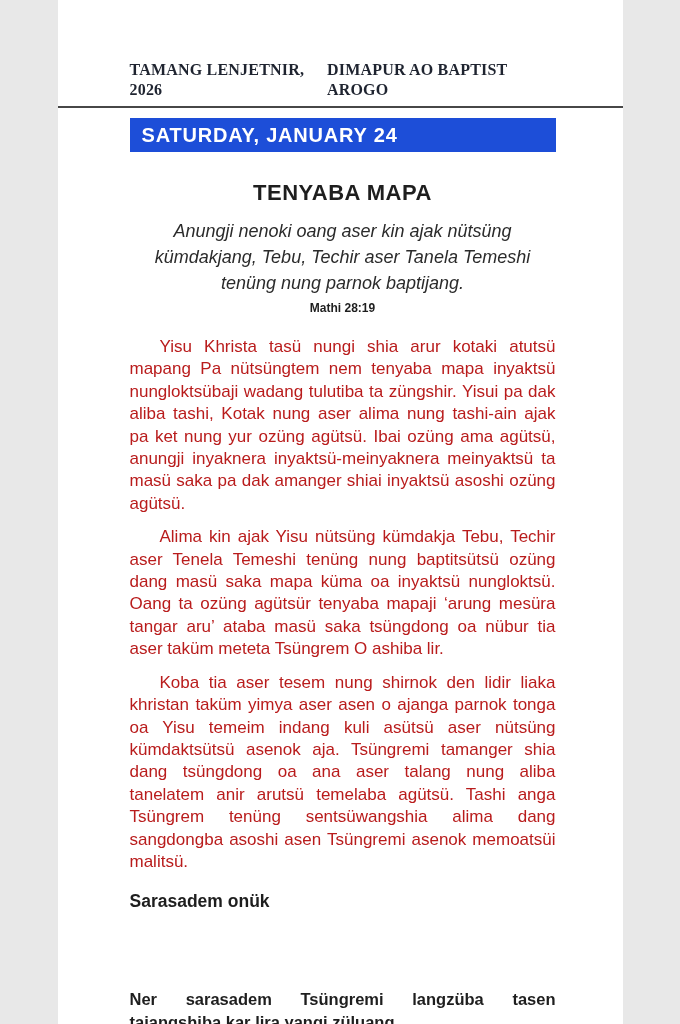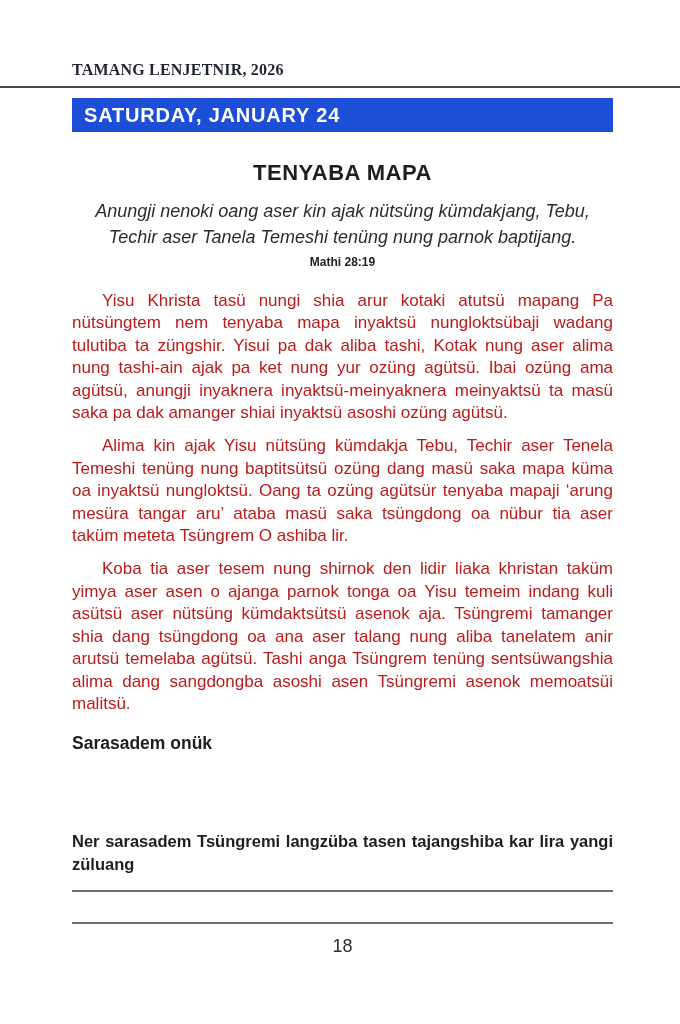--- a/index.html
+++ b/index.html
@@ -9,7 +9,7 @@
   }
   .page {
     position: relative;
-    width: 680px;
+    width: 565px;
     height: 1024px;
     margin: 0 auto;
     background: #ffffff;

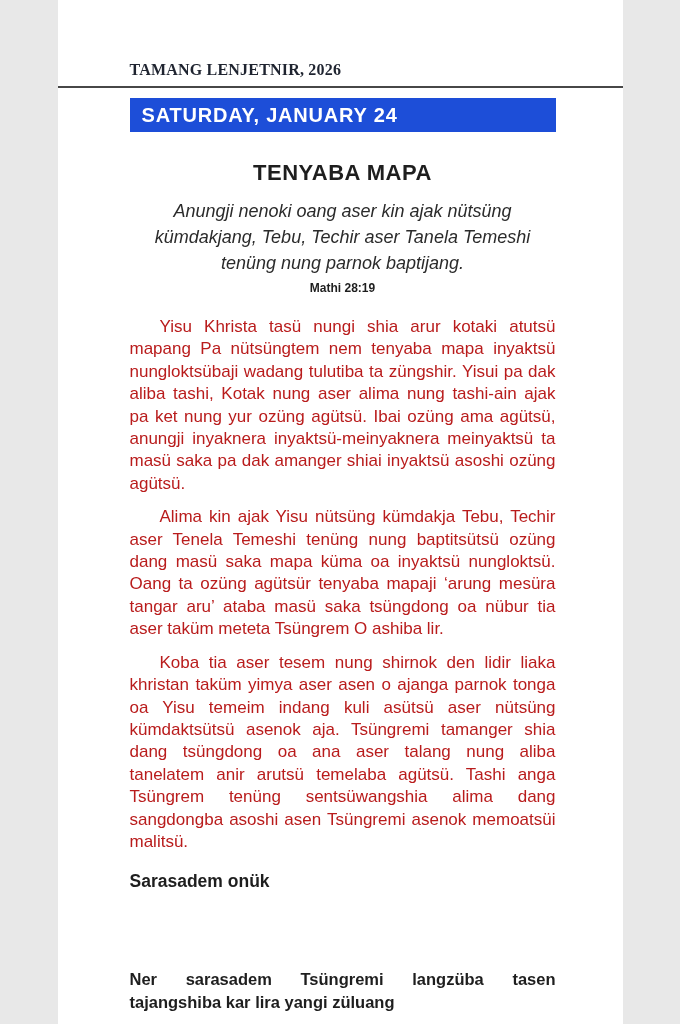--- a/index.html
+++ b/index.html
@@ -137,6 +137,7 @@
 
   <div class="running-header">
     <span>TAMANG LENJETNIR, 2026</span>
+    <span>DIMAPUR AO BAPTIST AROGO</span>
   </div>
 
   <hr class="header-rule">

